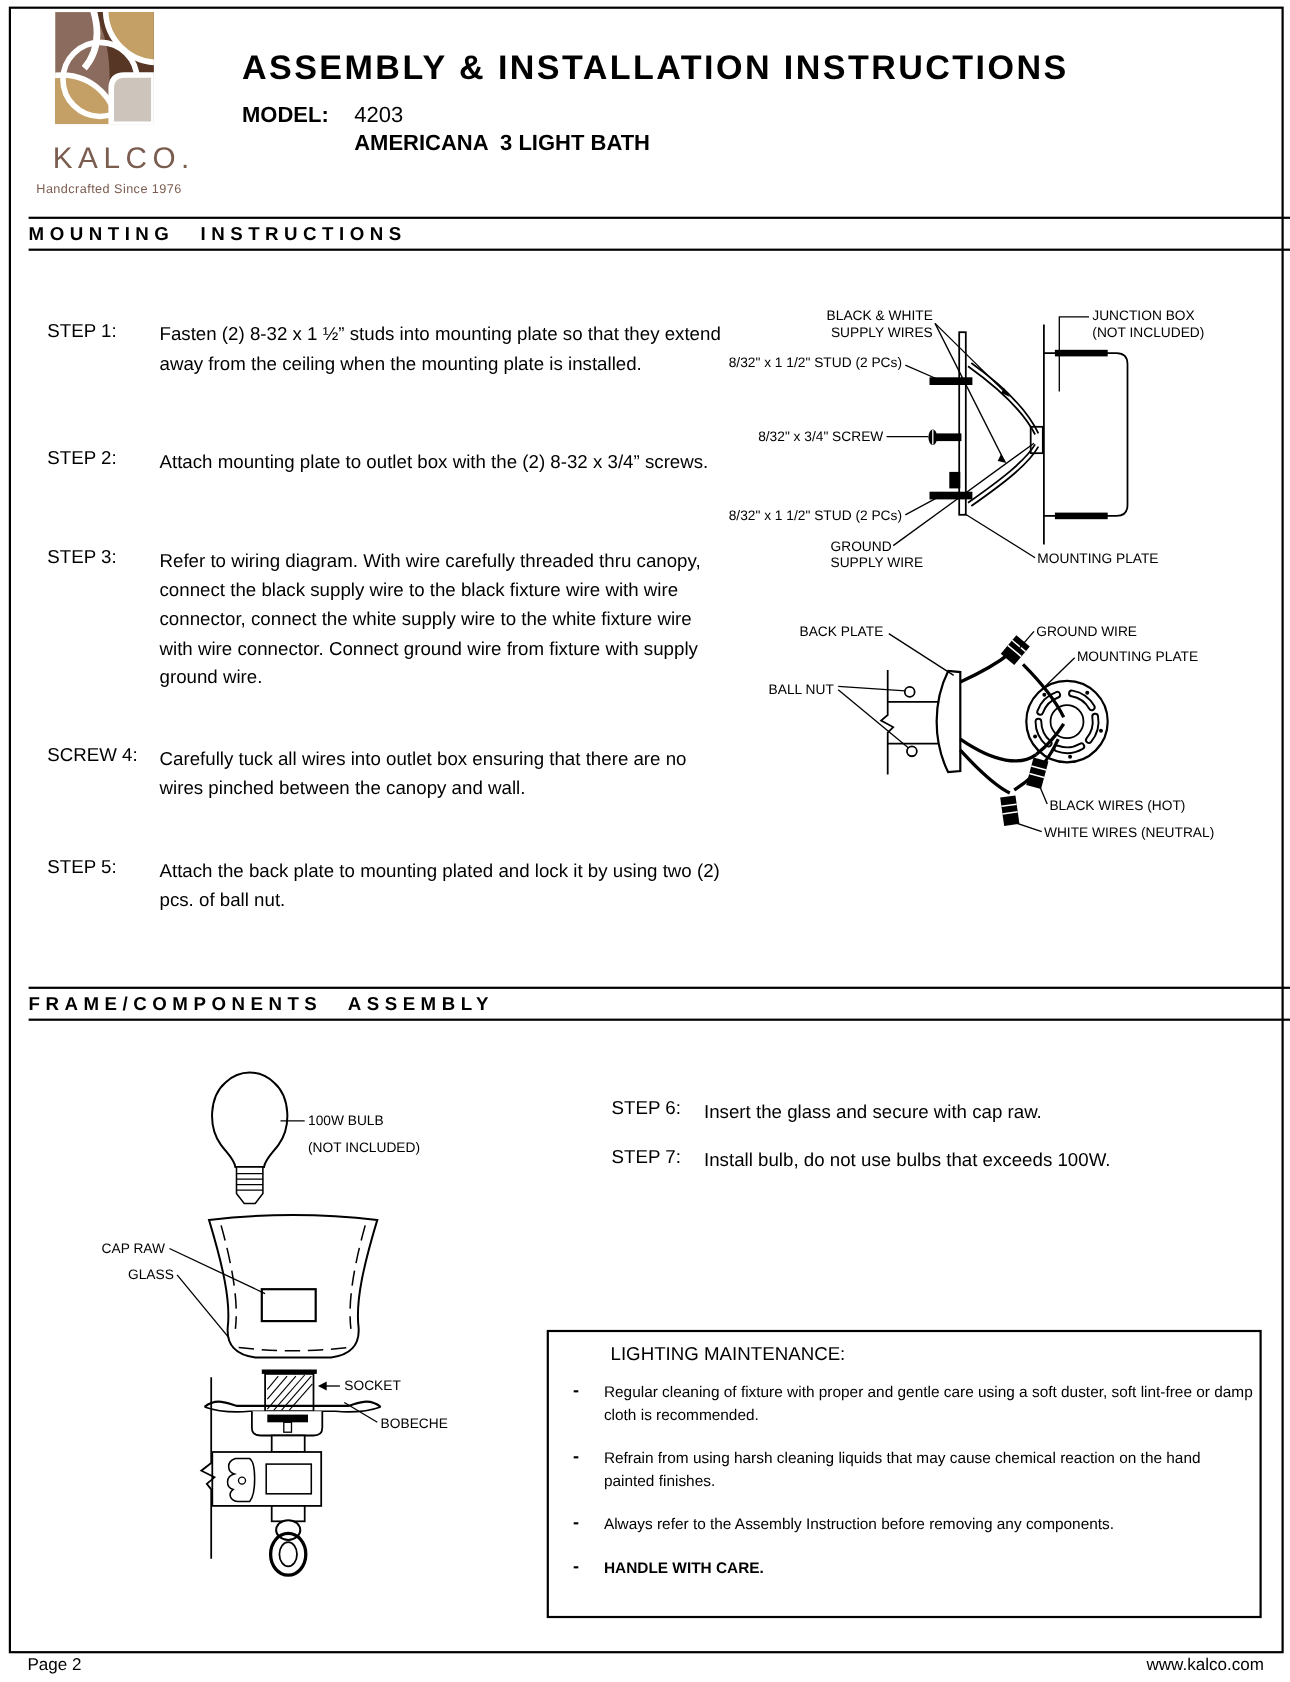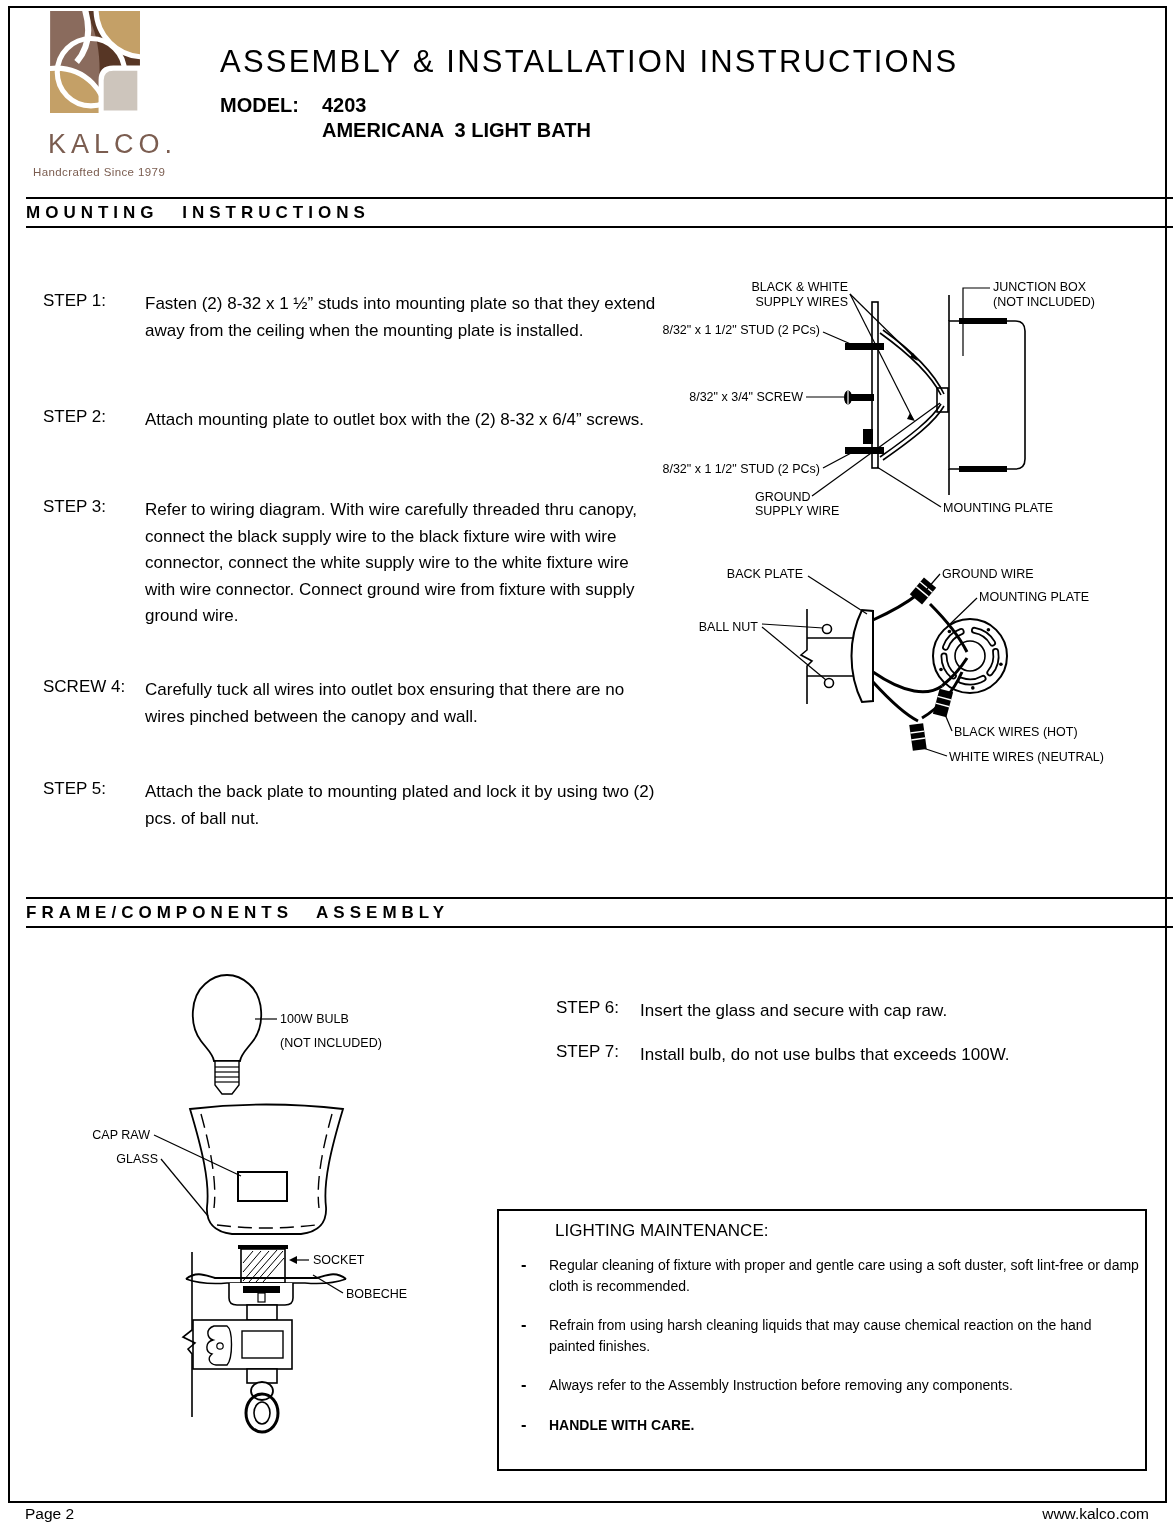--- a/index.html
+++ b/index.html
@@ -10,7 +10,7 @@
   .abs { position:absolute; }
 
   
-  .title { left:210px; top:36px; font-size:31px; font-weight:normal; letter-spacing:2.2px; white-space:nowrap; }
+  .title { left:210px; top:36px; font-size:31px; font-weight:bold; letter-spacing:2.2px; white-space:nowrap; }
   .model-row { left:210px; top:86px; font-size:20px; font-weight:bold; }
   .model-num { left:312px; top:86px; font-size:20px; font-weight:bold; }
   .model-name { left:312px; top:111px; font-size:20px; font-weight:bold; white-space:pre; }

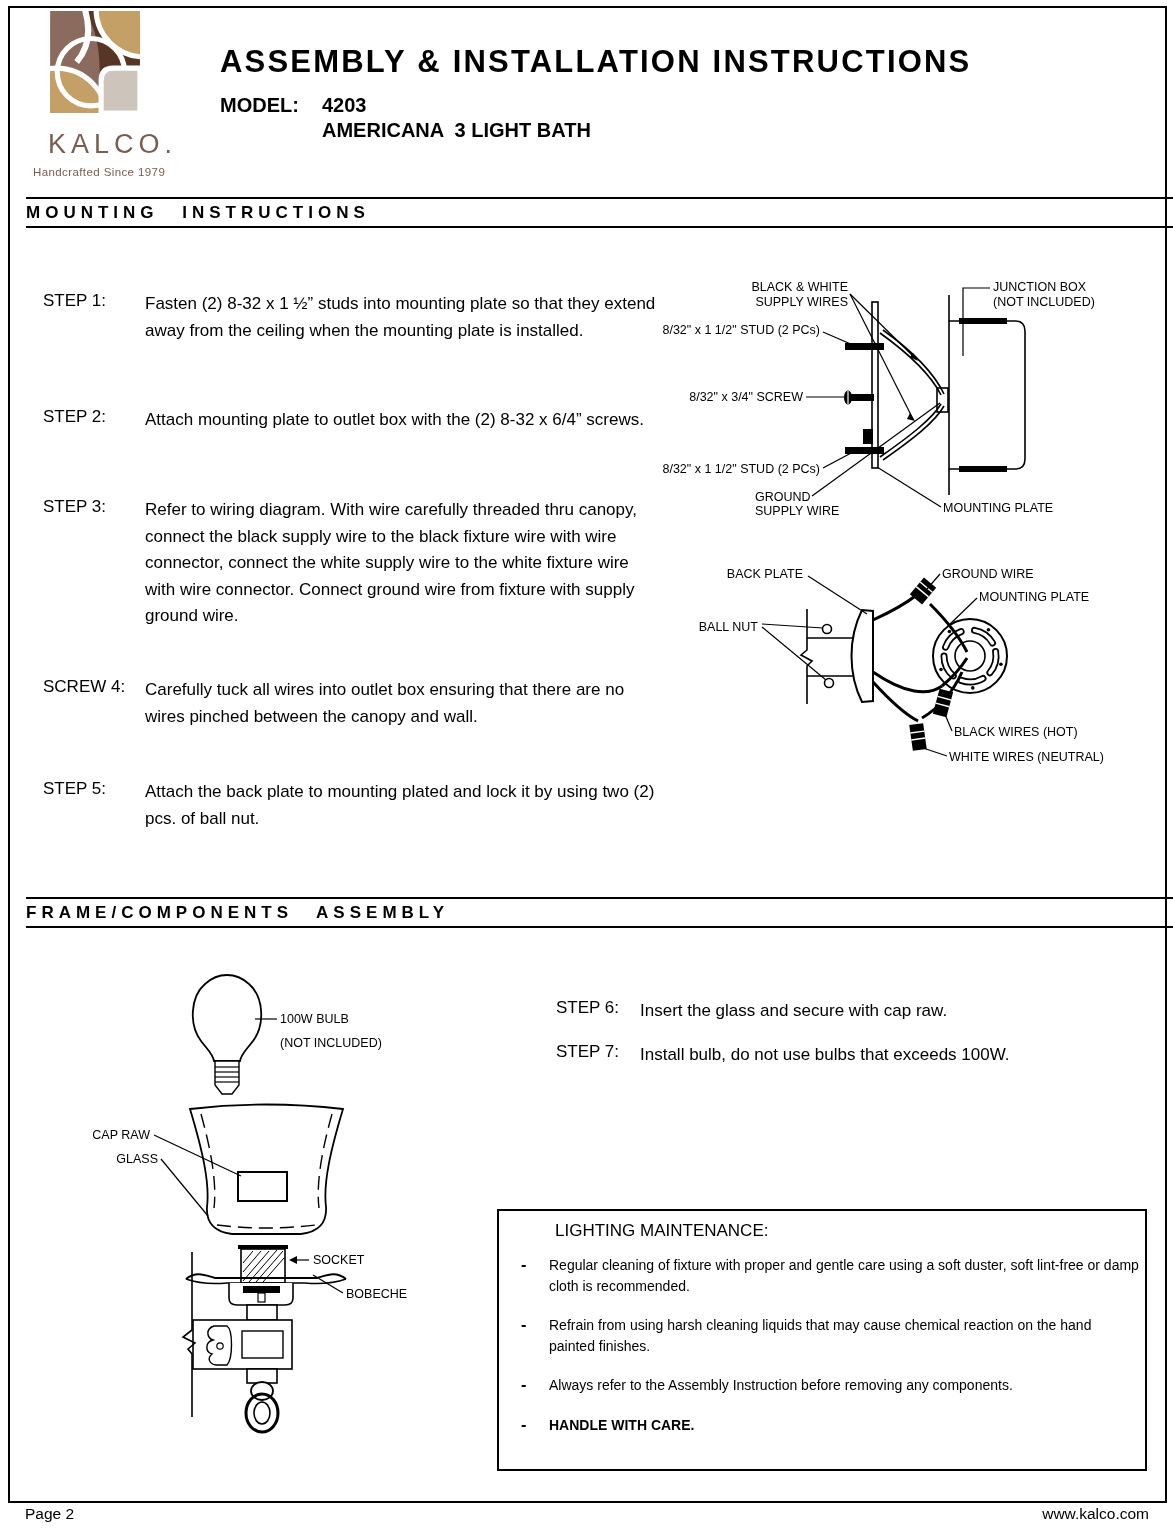--- a/index.html
+++ b/index.html
@@ -12,7 +12,7 @@
   
   .title { left:210px; top:36px; font-size:31px; font-weight:bold; letter-spacing:2.2px; white-space:nowrap; }
   .model-row { left:210px; top:86px; font-size:20px; font-weight:bold; }
-  .model-num { left:312px; top:86px; font-size:20px; font-weight:bold; }
+  .model-num { left:312px; top:86px; font-size:20px; font-weight:normal; }
   .model-name { left:312px; top:111px; font-size:20px; font-weight:bold; white-space:pre; }
   .brand-word { left:38px; top:121px; font-size:27px; letter-spacing:5px; color:#7b5d50; white-space:nowrap; }
   .brand-tag { left:23px; top:158px; font-size:11.5px; letter-spacing:0.4px; color:#7b5d50; white-space:nowrap; }

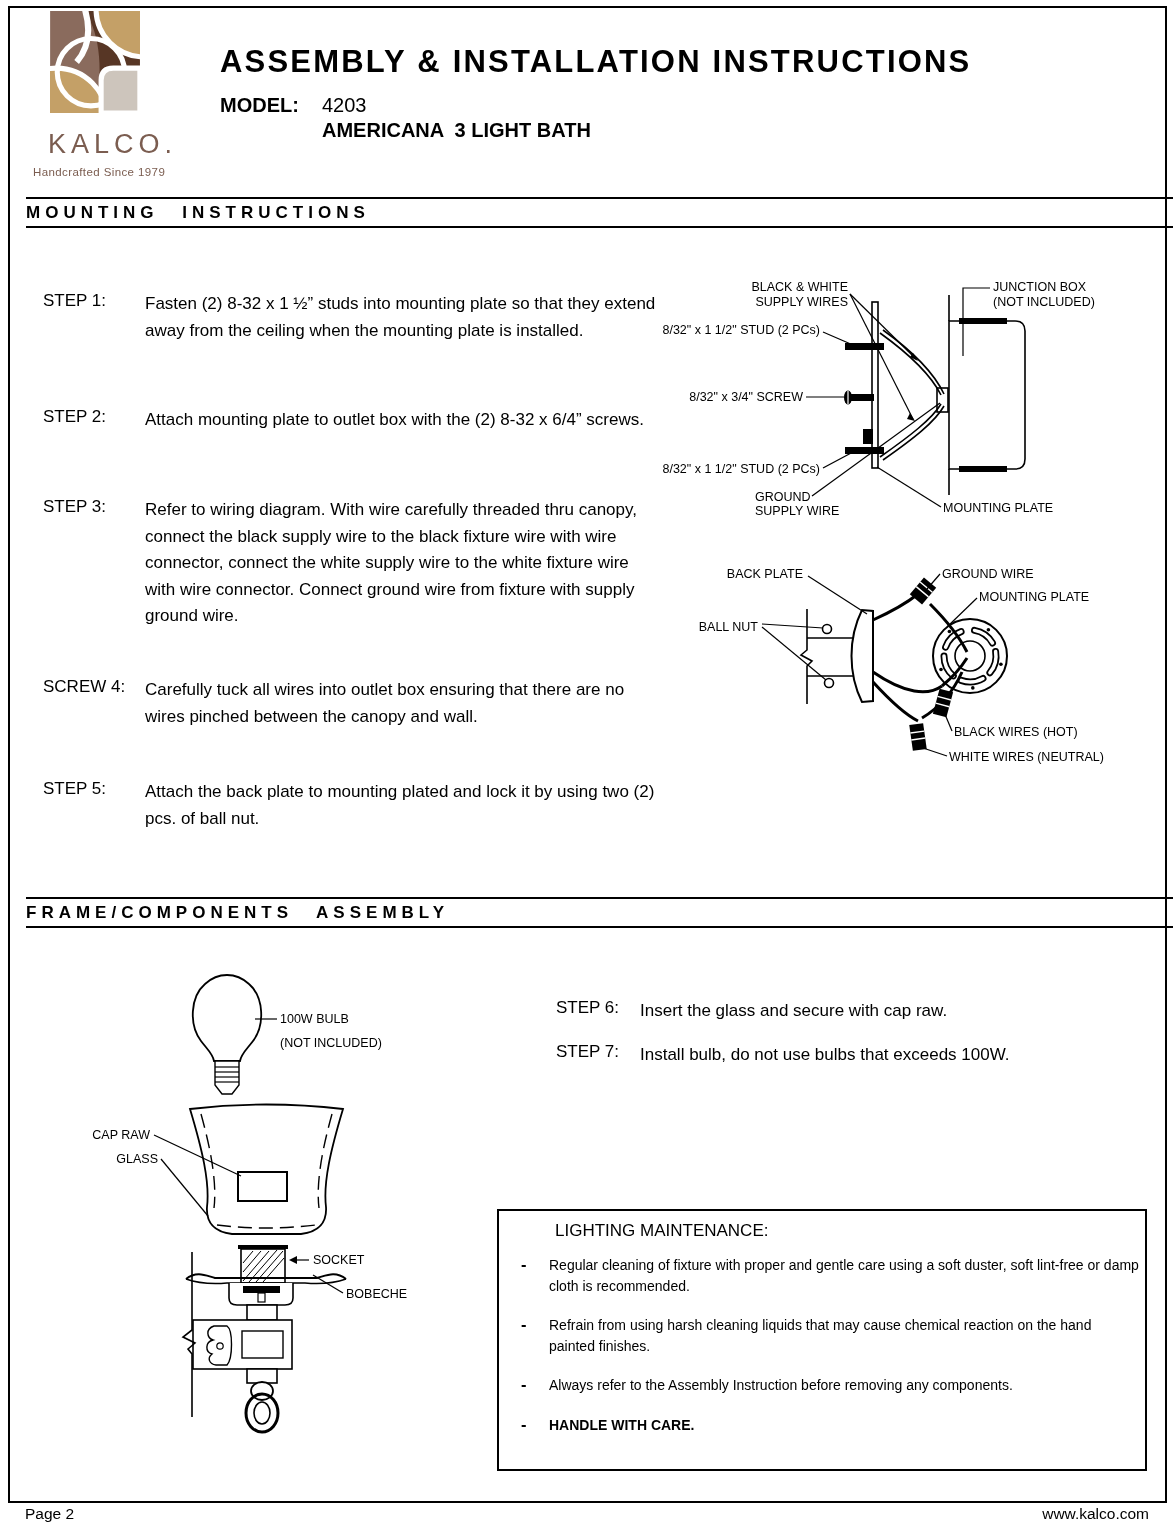--- a/index.html
+++ b/index.html
@@ -65,7 +65,7 @@
     </g>
   </svg>
   <div class="abs brand-word">KALCO.</div>
-  <div class="abs brand-tag">Handcrafted Since 1979</div>
+  <div class="abs brand-tag">Handcrafted Since 1976</div>
 
   <div class="abs title">ASSEMBLY &amp; INSTALLATION INSTRUCTIONS</div>
   <div class="abs model-row">MODEL:</div>

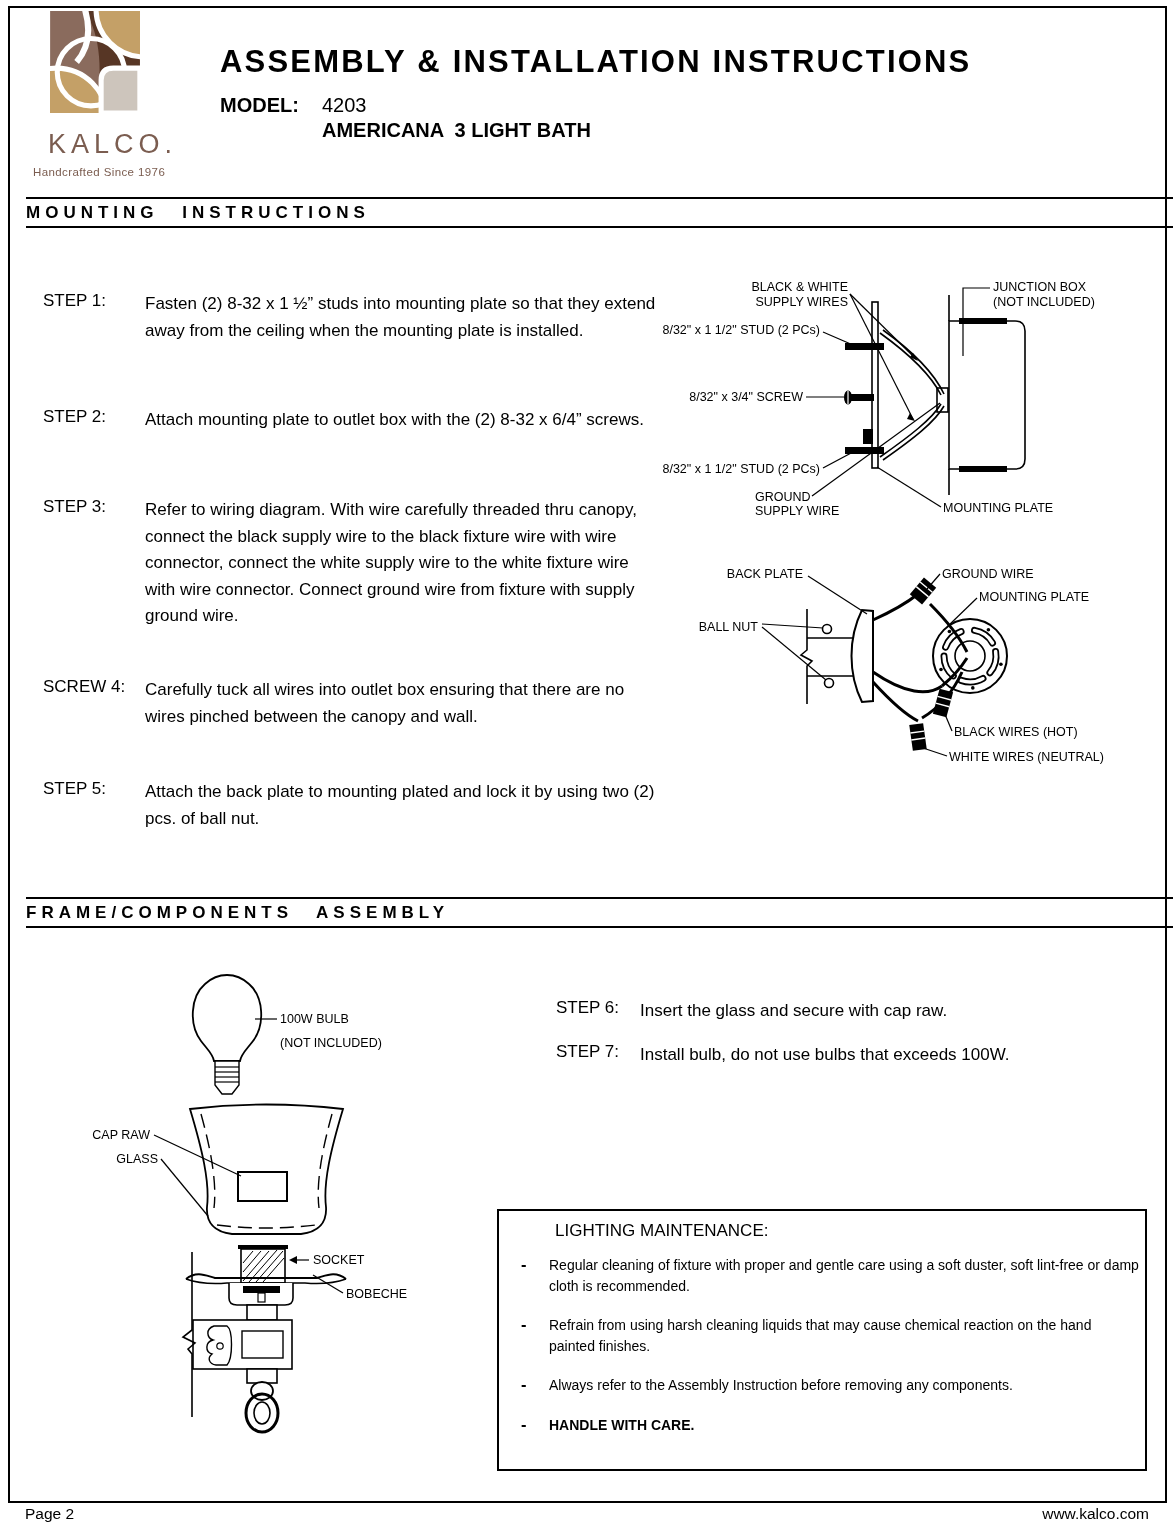--- a/index.html
+++ b/index.html
@@ -80,7 +80,7 @@
   </div>
   <div class="step" style="top:399px;">
     <div class="step-label">STEP 2:</div>
-    <div class="step-text">Attach mounting plate to outlet box with the (2) 8-32 x 6/4” screws.</div>
+    <div class="step-text">Attach mounting plate to outlet box with the (2) 8-32 x 3/4” screws.</div>
   </div>
   <div class="step" style="top:489px;">
     <div class="step-label">STEP 3:</div>

